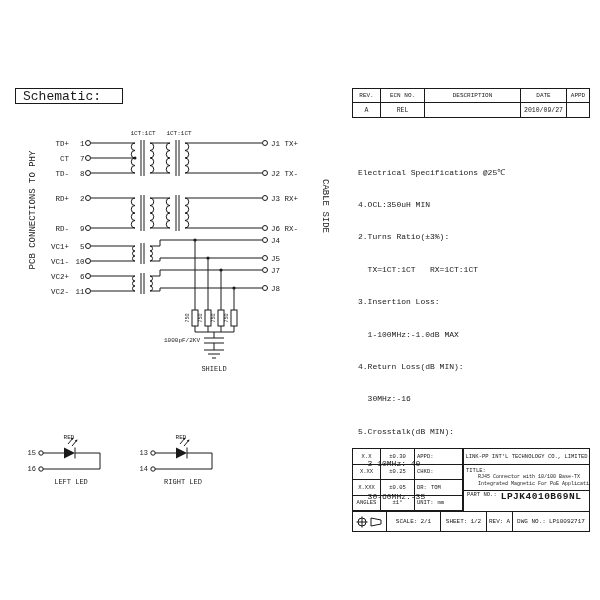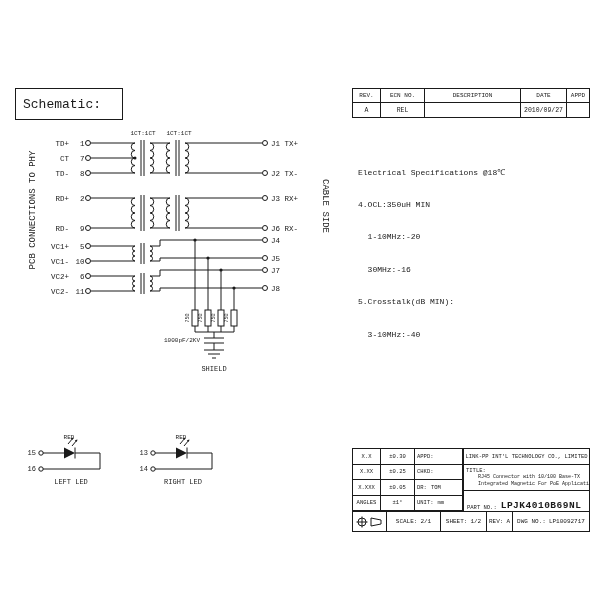--- a/index.html
+++ b/index.html
@@ -9,7 +9,7 @@
   .abs { position: absolute; }
 
   
-  .schematic-label-box { left: 15px; top: 88px; width: 108px; height: 32px;
+  .schematic-label-box { left: 15px; top: 88px; width: 108px; height: 16px;
     border: 1px solid #1a1a1a; display: flex; align-items: center; padding-left: 7px; font-size: 13px; }
 
   

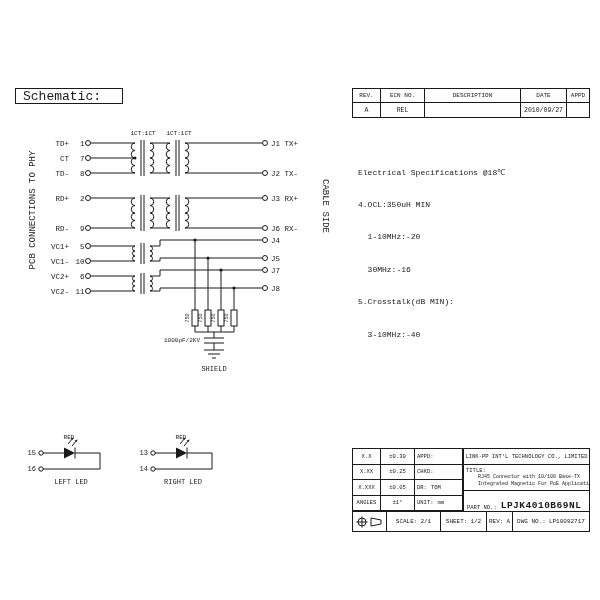--- a/index.html
+++ b/index.html
@@ -173,7 +173,7 @@
   </svg>
 
   <div class="abs specs">
-    <div>Electrical Specifications @18℃</div>
+    <div>Electrical Specifications @25℃</div>
     <div>4.OCL:350uH MIN</div>
     <div>  1-10MHz:-20</div>
     <div>  30MHz:-16</div>

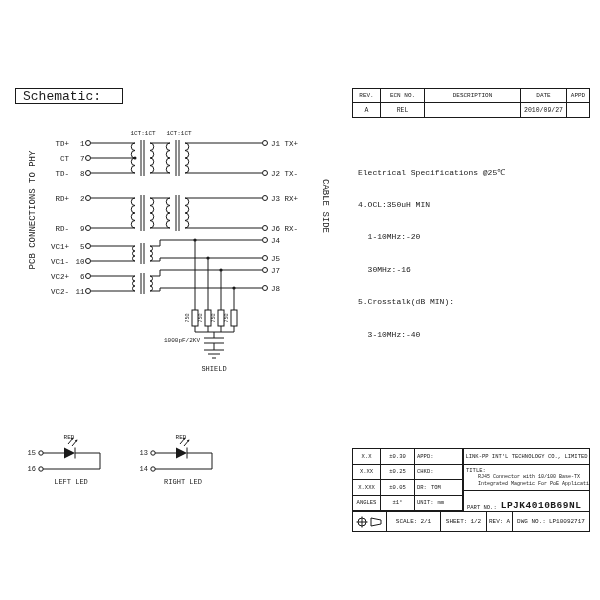--- a/index.html
+++ b/index.html
@@ -175,6 +175,7 @@
   <div class="abs specs">
     <div>Electrical Specifications @25℃</div>
     <div>4.OCL:350uH MIN</div>
+    <div>2.Turns Ratio(±3%):</div>
     <div>  1-10MHz:-20</div>
     <div>  30MHz:-16</div>
     <div>5.Crosstalk(dB MIN):</div>

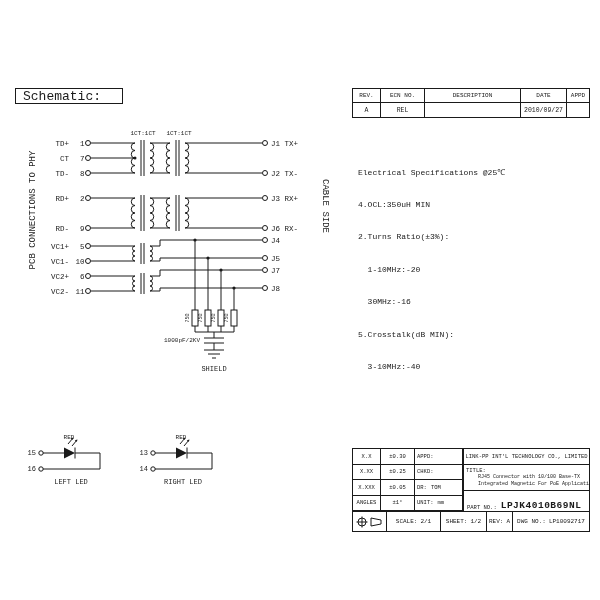--- a/index.html
+++ b/index.html
@@ -176,6 +176,7 @@
     <div>Electrical Specifications @25℃</div>
     <div>4.OCL:350uH MIN</div>
     <div>2.Turns Ratio(±3%):</div>
+    <div>  TX=1CT:1CT   RX=1CT:1CT</div>
     <div>  1-10MHz:-20</div>
     <div>  30MHz:-16</div>
     <div>5.Crosstalk(dB MIN):</div>

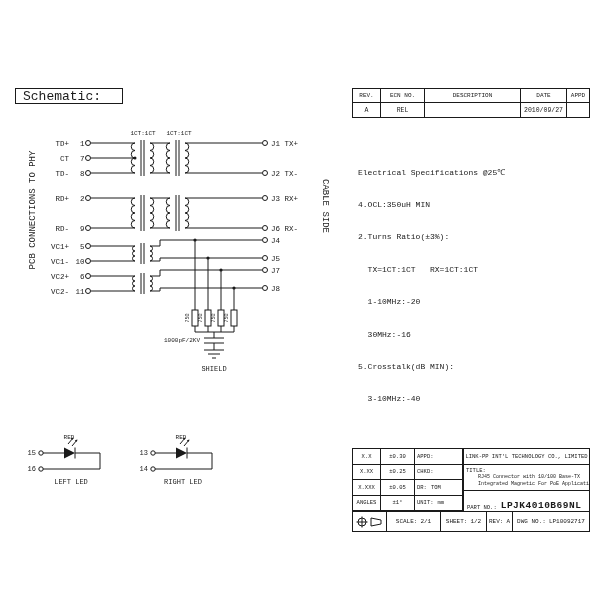--- a/index.html
+++ b/index.html
@@ -177,6 +177,7 @@
     <div>4.OCL:350uH MIN</div>
     <div>2.Turns Ratio(±3%):</div>
     <div>  TX=1CT:1CT   RX=1CT:1CT</div>
+    <div>3.Insertion Loss:</div>
     <div>  1-10MHz:-20</div>
     <div>  30MHz:-16</div>
     <div>5.Crosstalk(dB MIN):</div>

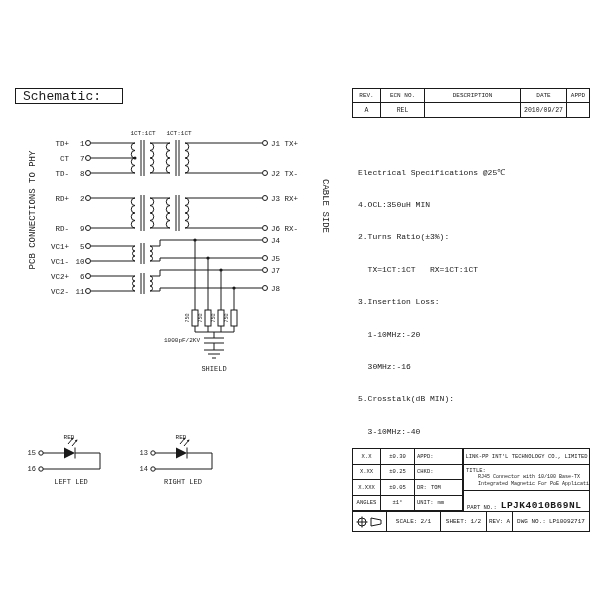--- a/index.html
+++ b/index.html
@@ -178,6 +178,7 @@
     <div>2.Turns Ratio(±3%):</div>
     <div>  TX=1CT:1CT   RX=1CT:1CT</div>
     <div>3.Insertion Loss:</div>
+    <div>  1-100MHz:-1.0dB MAX</div>
     <div>  1-10MHz:-20</div>
     <div>  30MHz:-16</div>
     <div>5.Crosstalk(dB MIN):</div>

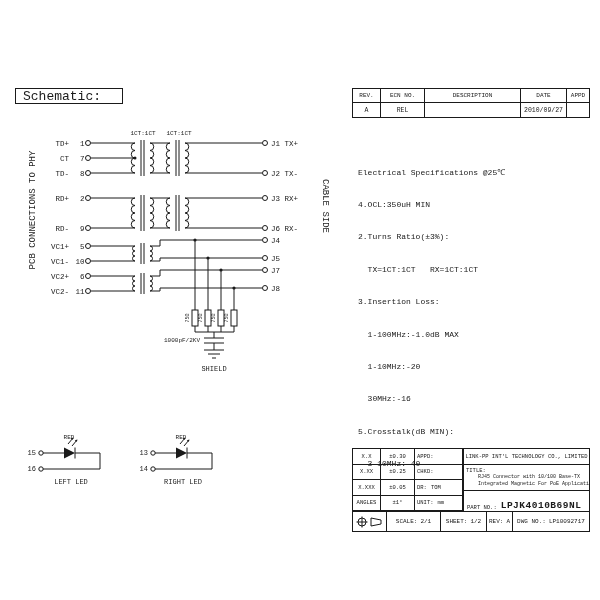--- a/index.html
+++ b/index.html
@@ -179,6 +179,7 @@
     <div>  TX=1CT:1CT   RX=1CT:1CT</div>
     <div>3.Insertion Loss:</div>
     <div>  1-100MHz:-1.0dB MAX</div>
+    <div>4.Return Loss(dB MIN):</div>
     <div>  1-10MHz:-20</div>
     <div>  30MHz:-16</div>
     <div>5.Crosstalk(dB MIN):</div>

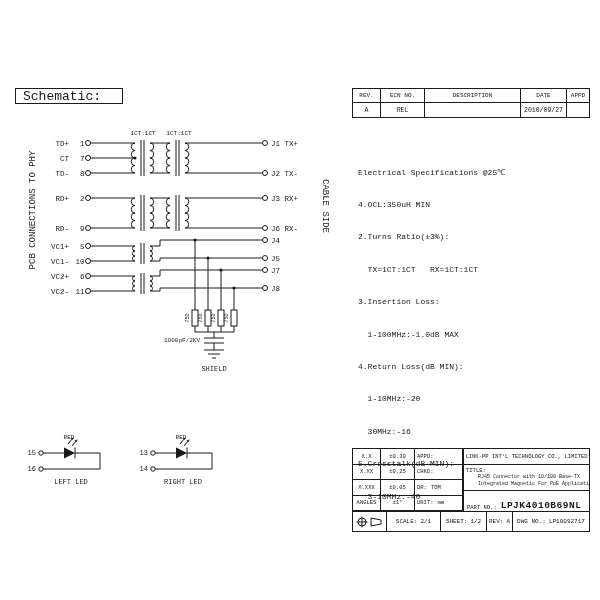--- a/index.html
+++ b/index.html
@@ -180,7 +180,6 @@
     <div>3.Insertion Loss:</div>
     <div>  1-100MHz:-1.0dB MAX</div>
     <div>4.Return Loss(dB MIN):</div>
-    <div>  1-10MHz:-20</div>
     <div>  30MHz:-16</div>
     <div>5.Crosstalk(dB MIN):</div>
     <div>  3-10MHz:-40</div>

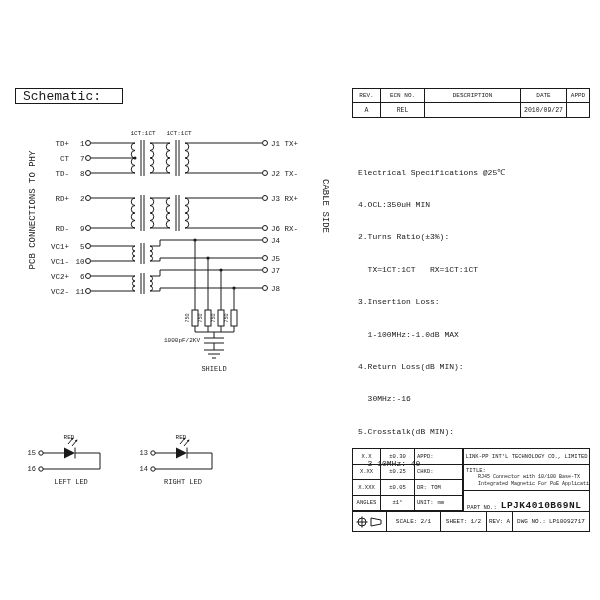--- a/index.html
+++ b/index.html
@@ -183,6 +183,7 @@
     <div>  30MHz:-16</div>
     <div>5.Crosstalk(dB MIN):</div>
     <div>  3-10MHz:-40</div>
+    <div>  30-60MHz:-35</div>
     
     
     

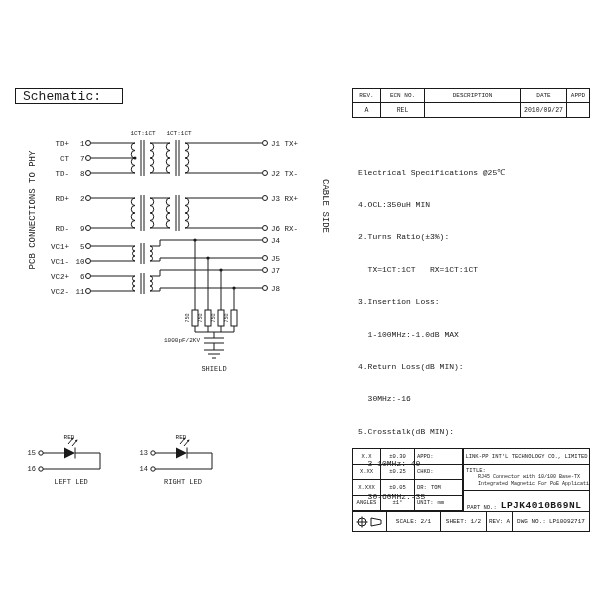--- a/index.html
+++ b/index.html
@@ -47,7 +47,7 @@
     justify-content: center; padding: 1px 2px; font-size: 5px; line-height: 7px; overflow: hidden; }
   .tb-title-label { font-size: 5.5px; }
   .tb-title-line { padding-left: 12px; white-space: nowrap; }
-  .tb-part { height: 20px; display: flex; align-items: flex-end; gap: 4px; padding-left: 3px; font-size: 5.5px; }
+  .tb-part { height: 20px; display: flex; align-items: flex-start; gap: 4px; padding-left: 3px; font-size: 5.5px; }
   .tb-part-no { font-size: 9.5px; font-weight: bold; letter-spacing: 0.5px; }
   .tb-bottom { position: absolute; left: 0; top: 62px; width: 236px; height: 20px;
     border-top: 1px solid #1a1a1a; display: flex; font-size: 6px; }

